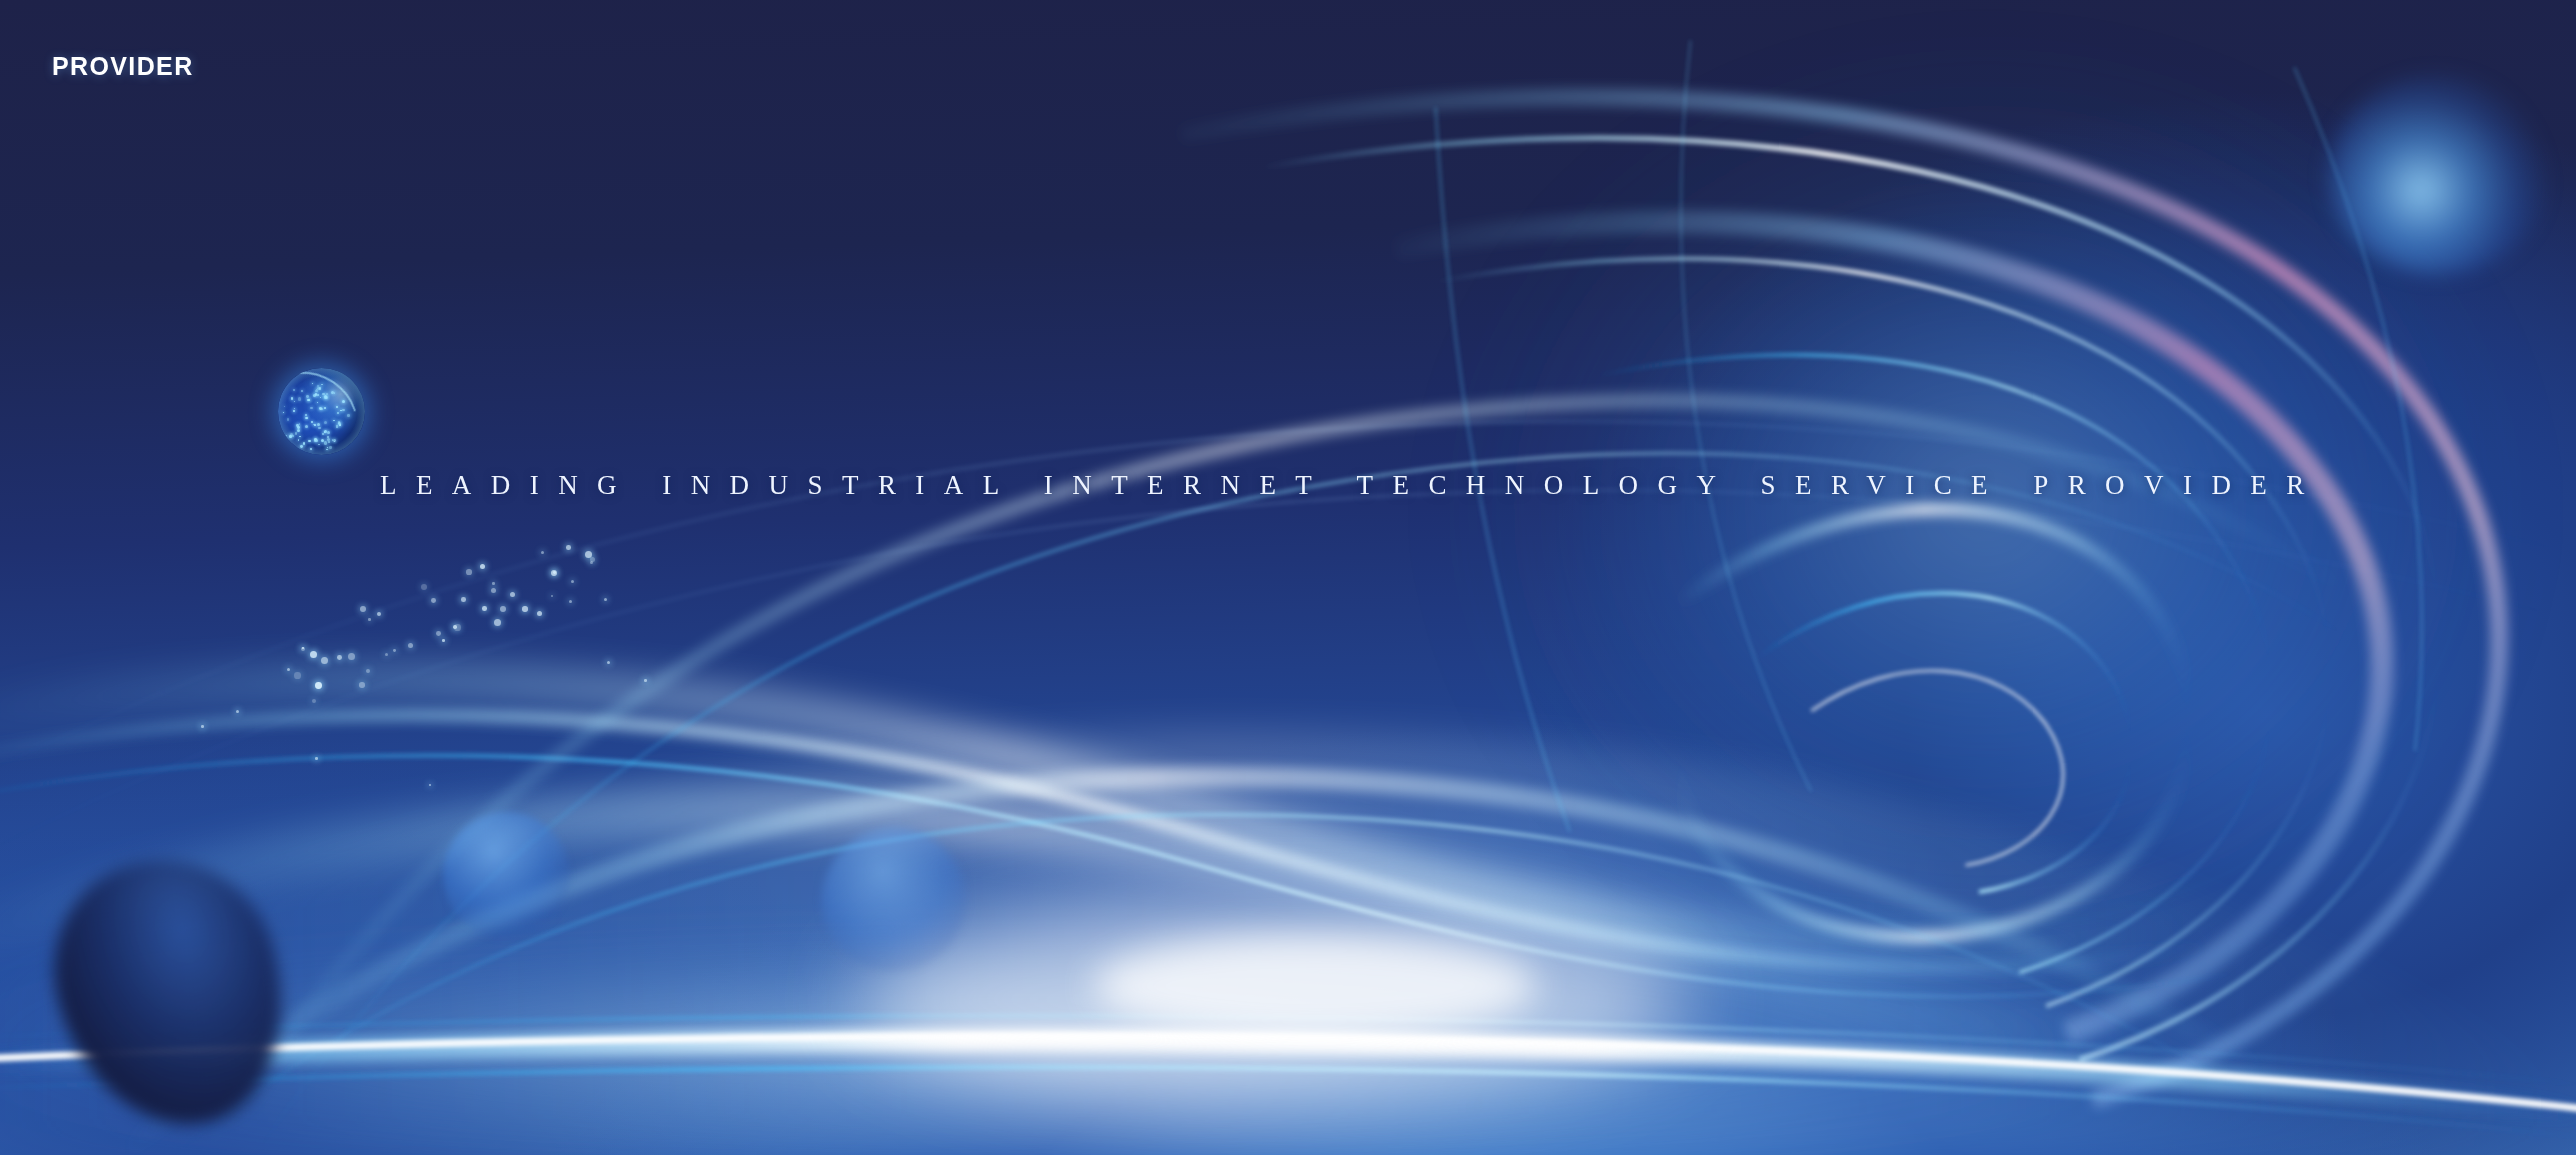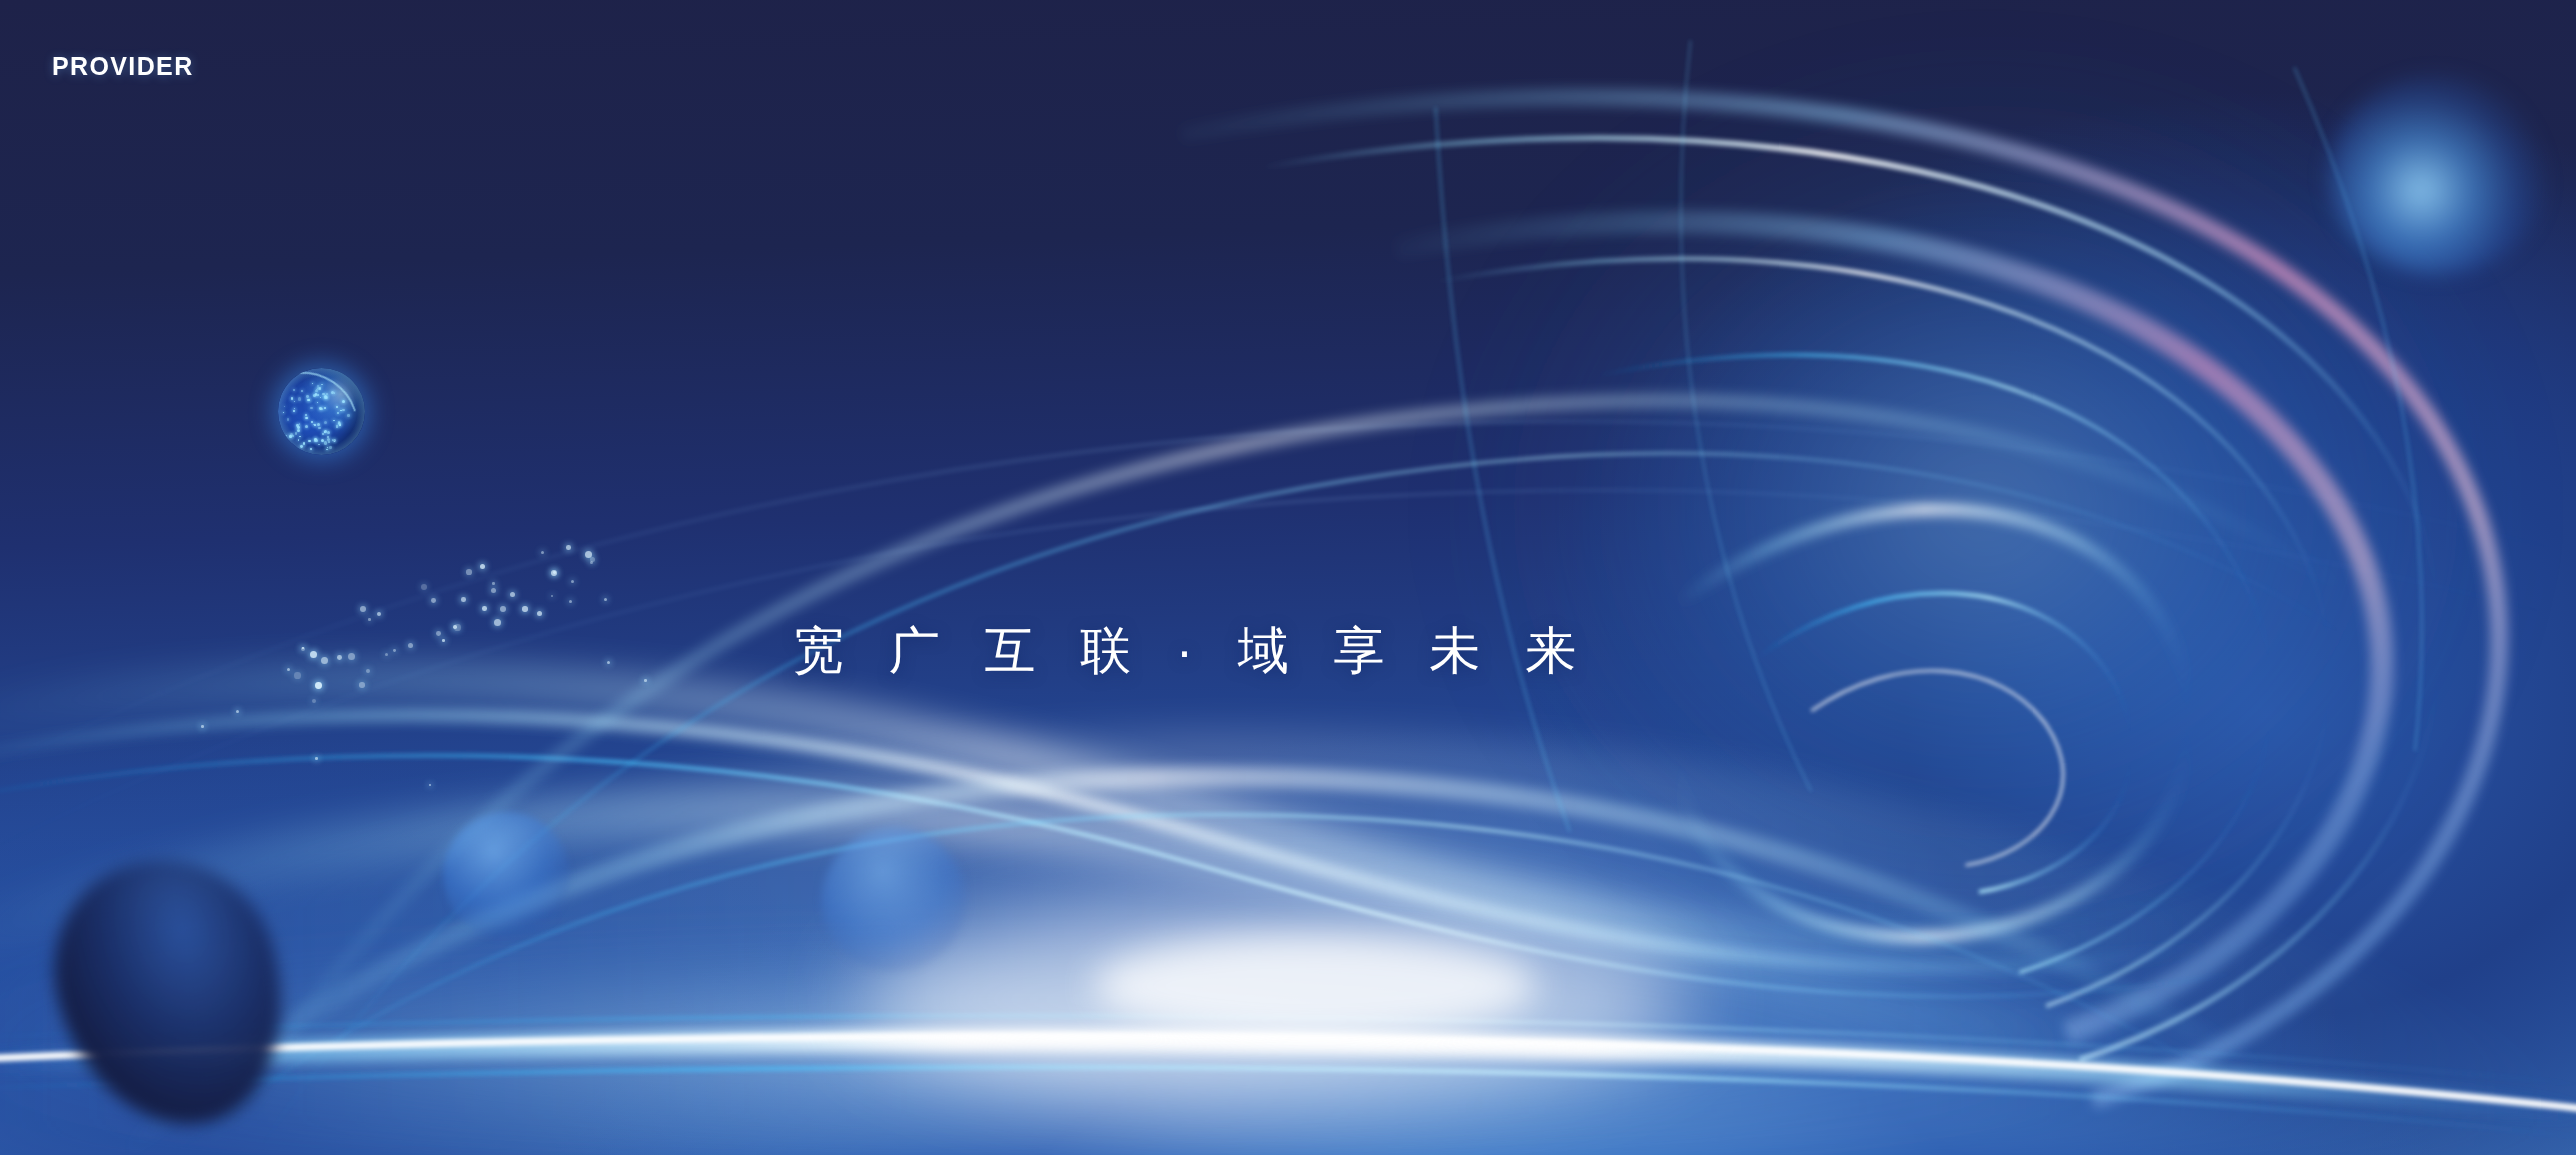--- a/index.html
+++ b/index.html
@@ -415,6 +415,7 @@
   <div id="logo">PROVIDER</div>
 
 
+  <div id="subtitle">LEADING INDUSTRIAL INTERNET TECHNOLOGY SERVICE PROVIDER</div>
 
   <div id="tagline">宽 广 互 联 · 域 享 未 来</div>
 

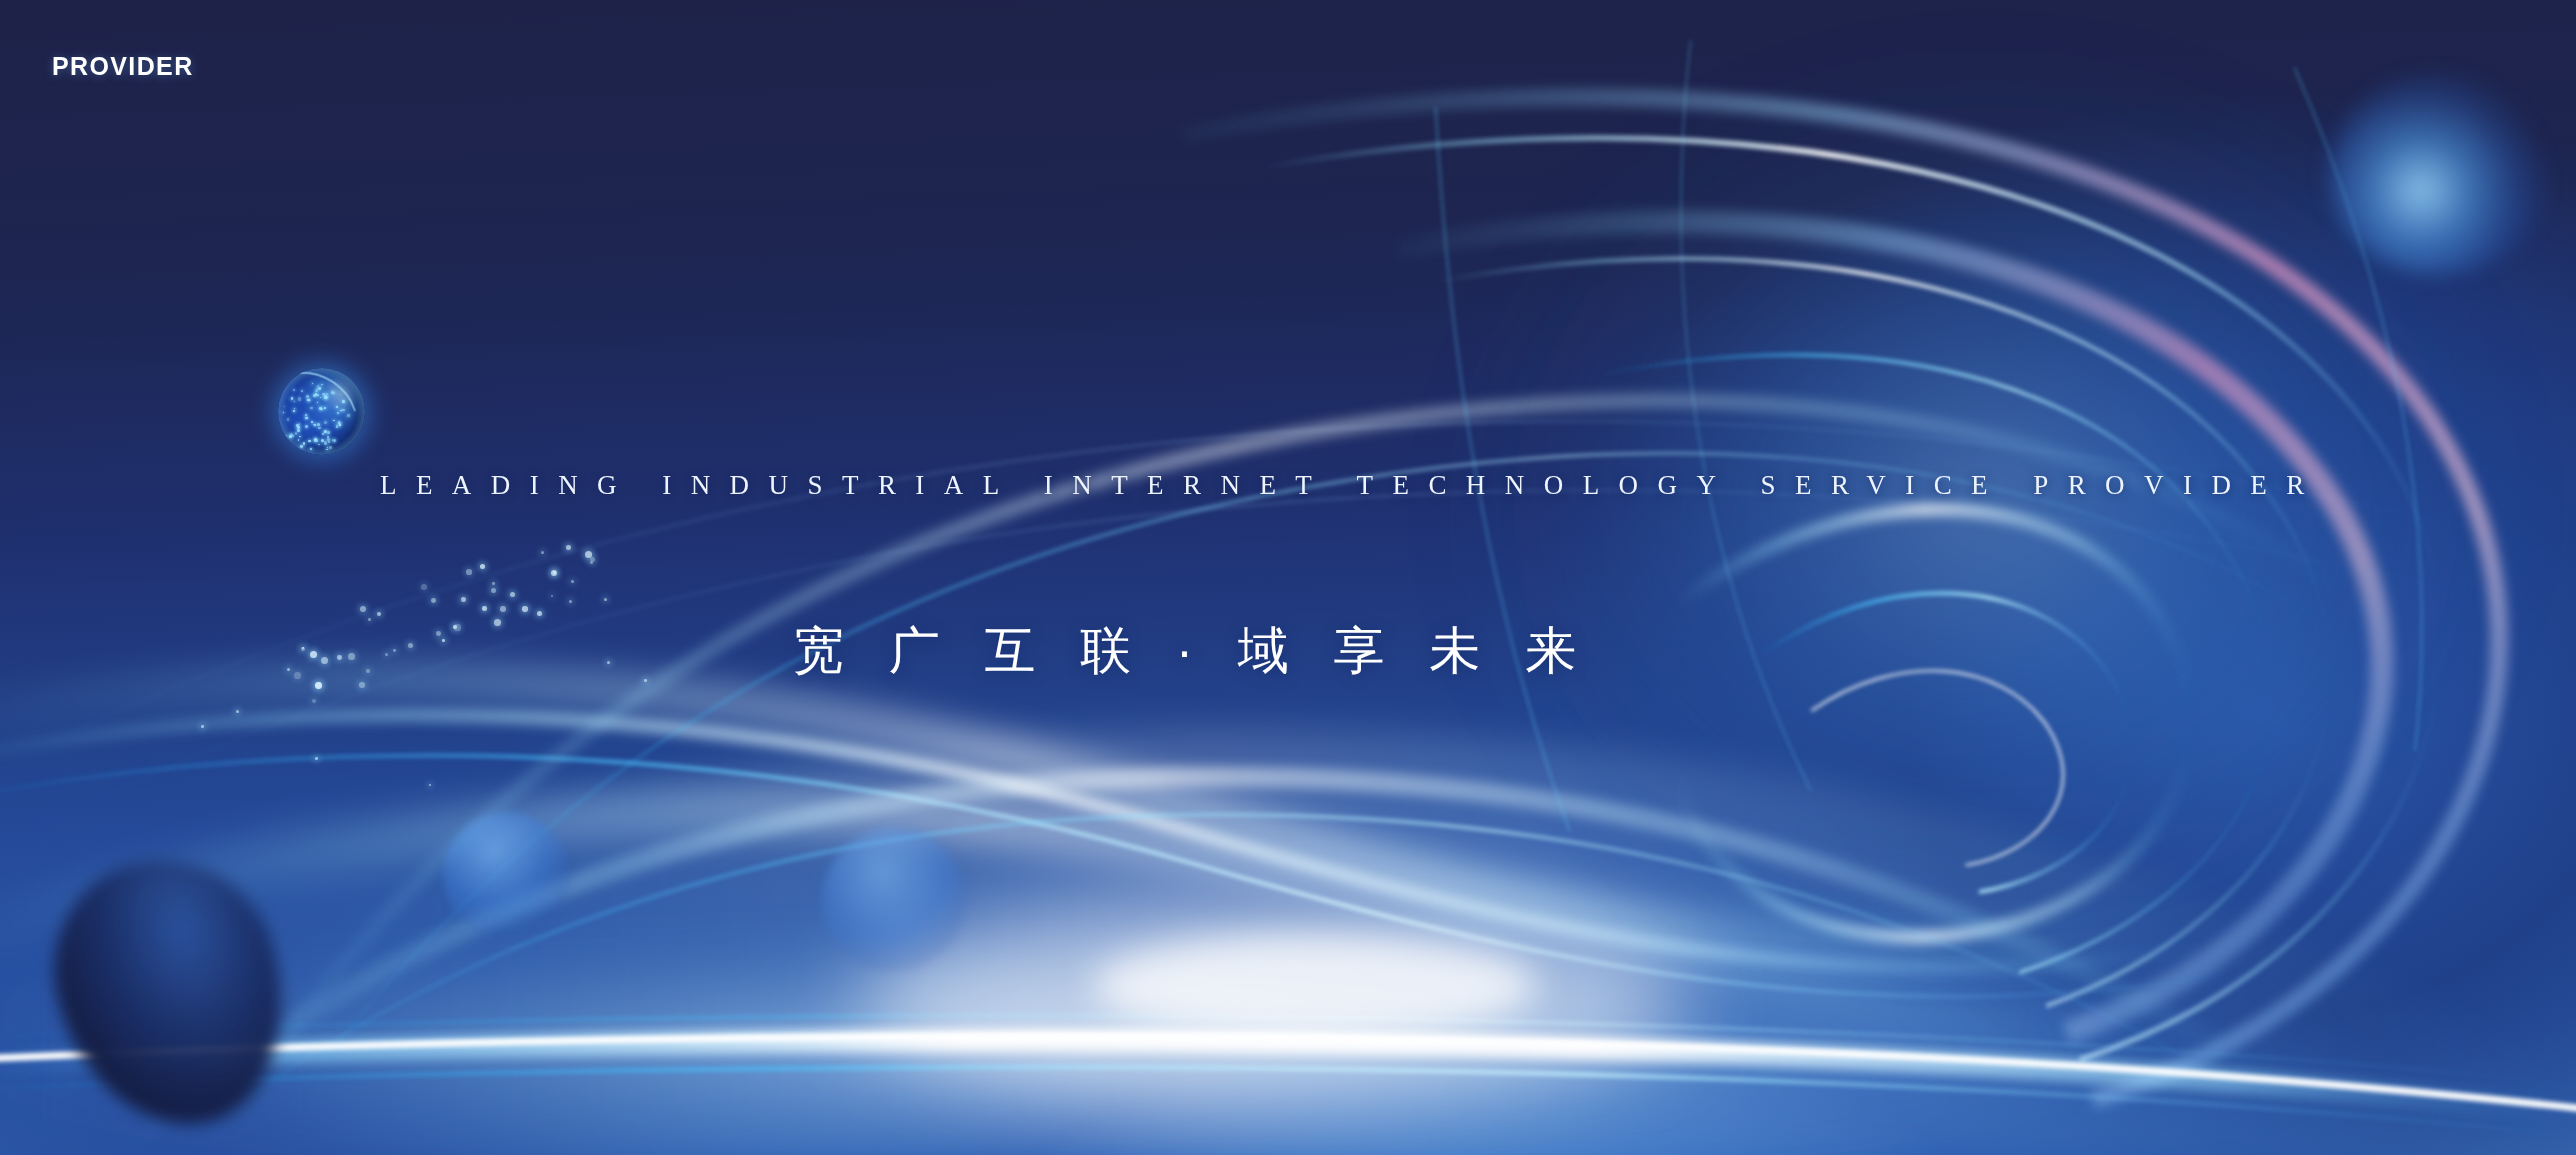--- a/index.html
+++ b/index.html
@@ -417,7 +417,6 @@
 
   <div id="subtitle">LEADING INDUSTRIAL INTERNET TECHNOLOGY SERVICE PROVIDER</div>
 
-  <div id="tagline">宽 广 互 联 · 域 享 未 来</div>
 
 </div>
 

